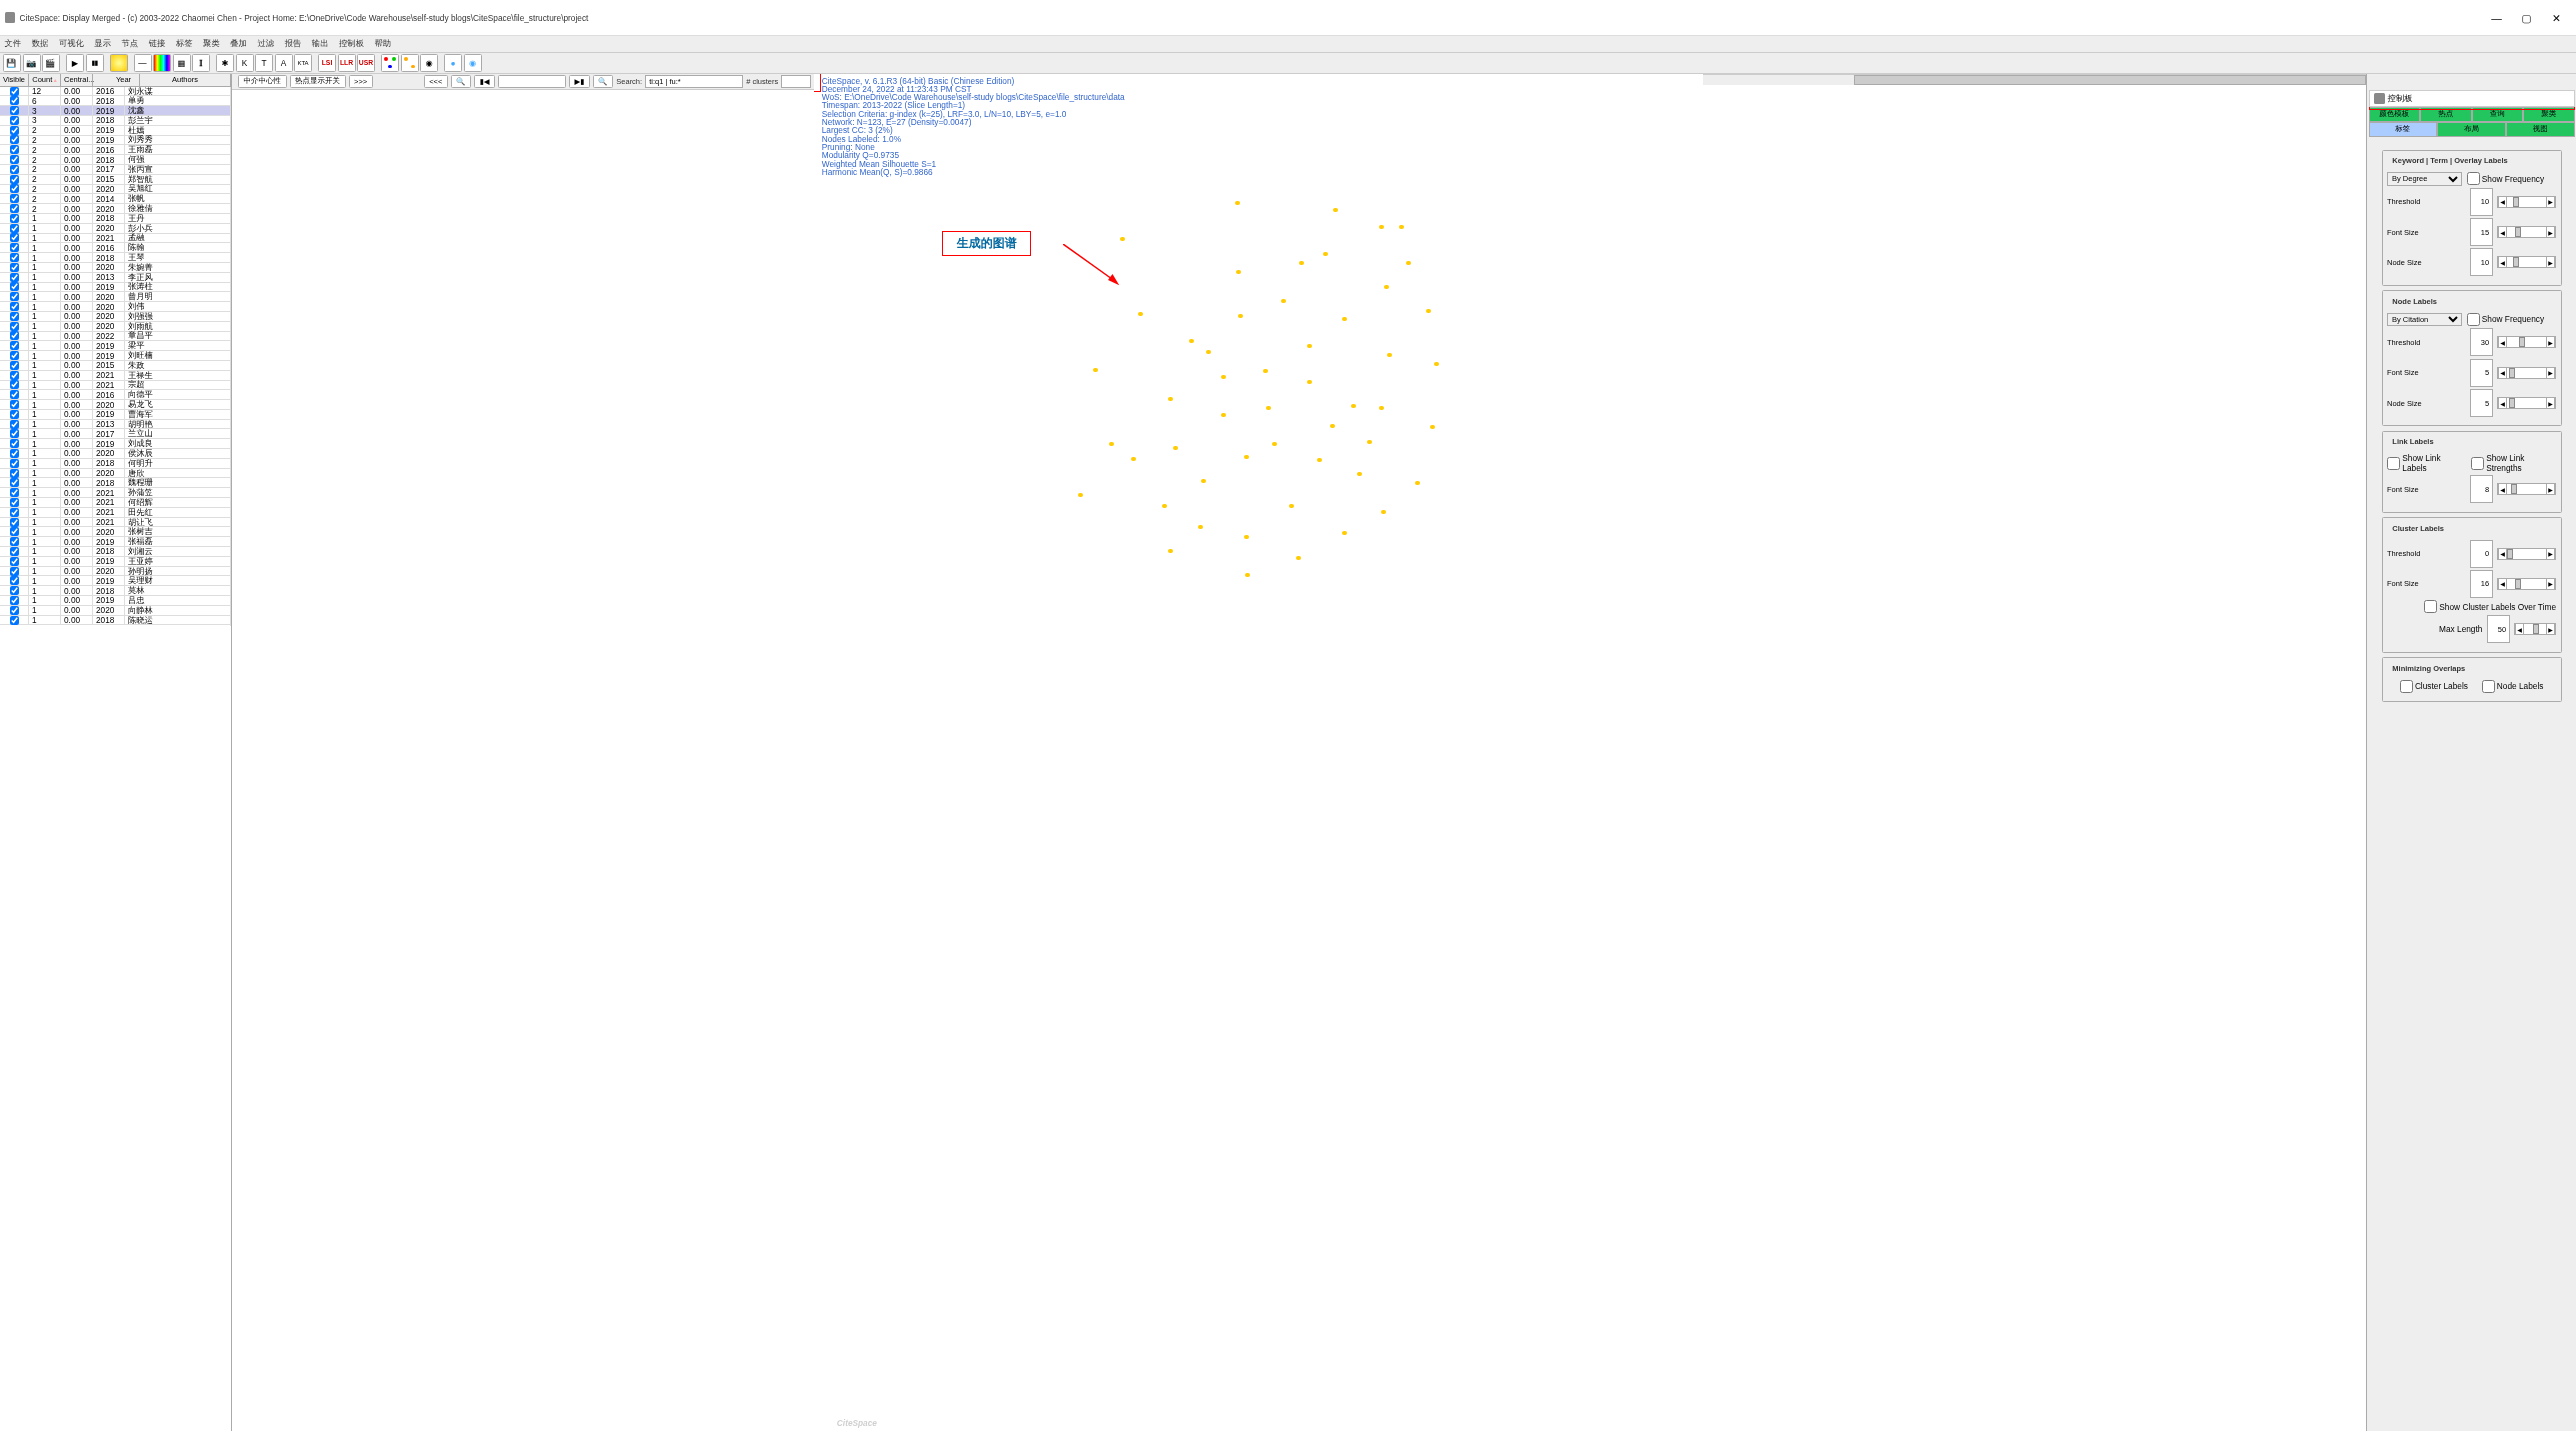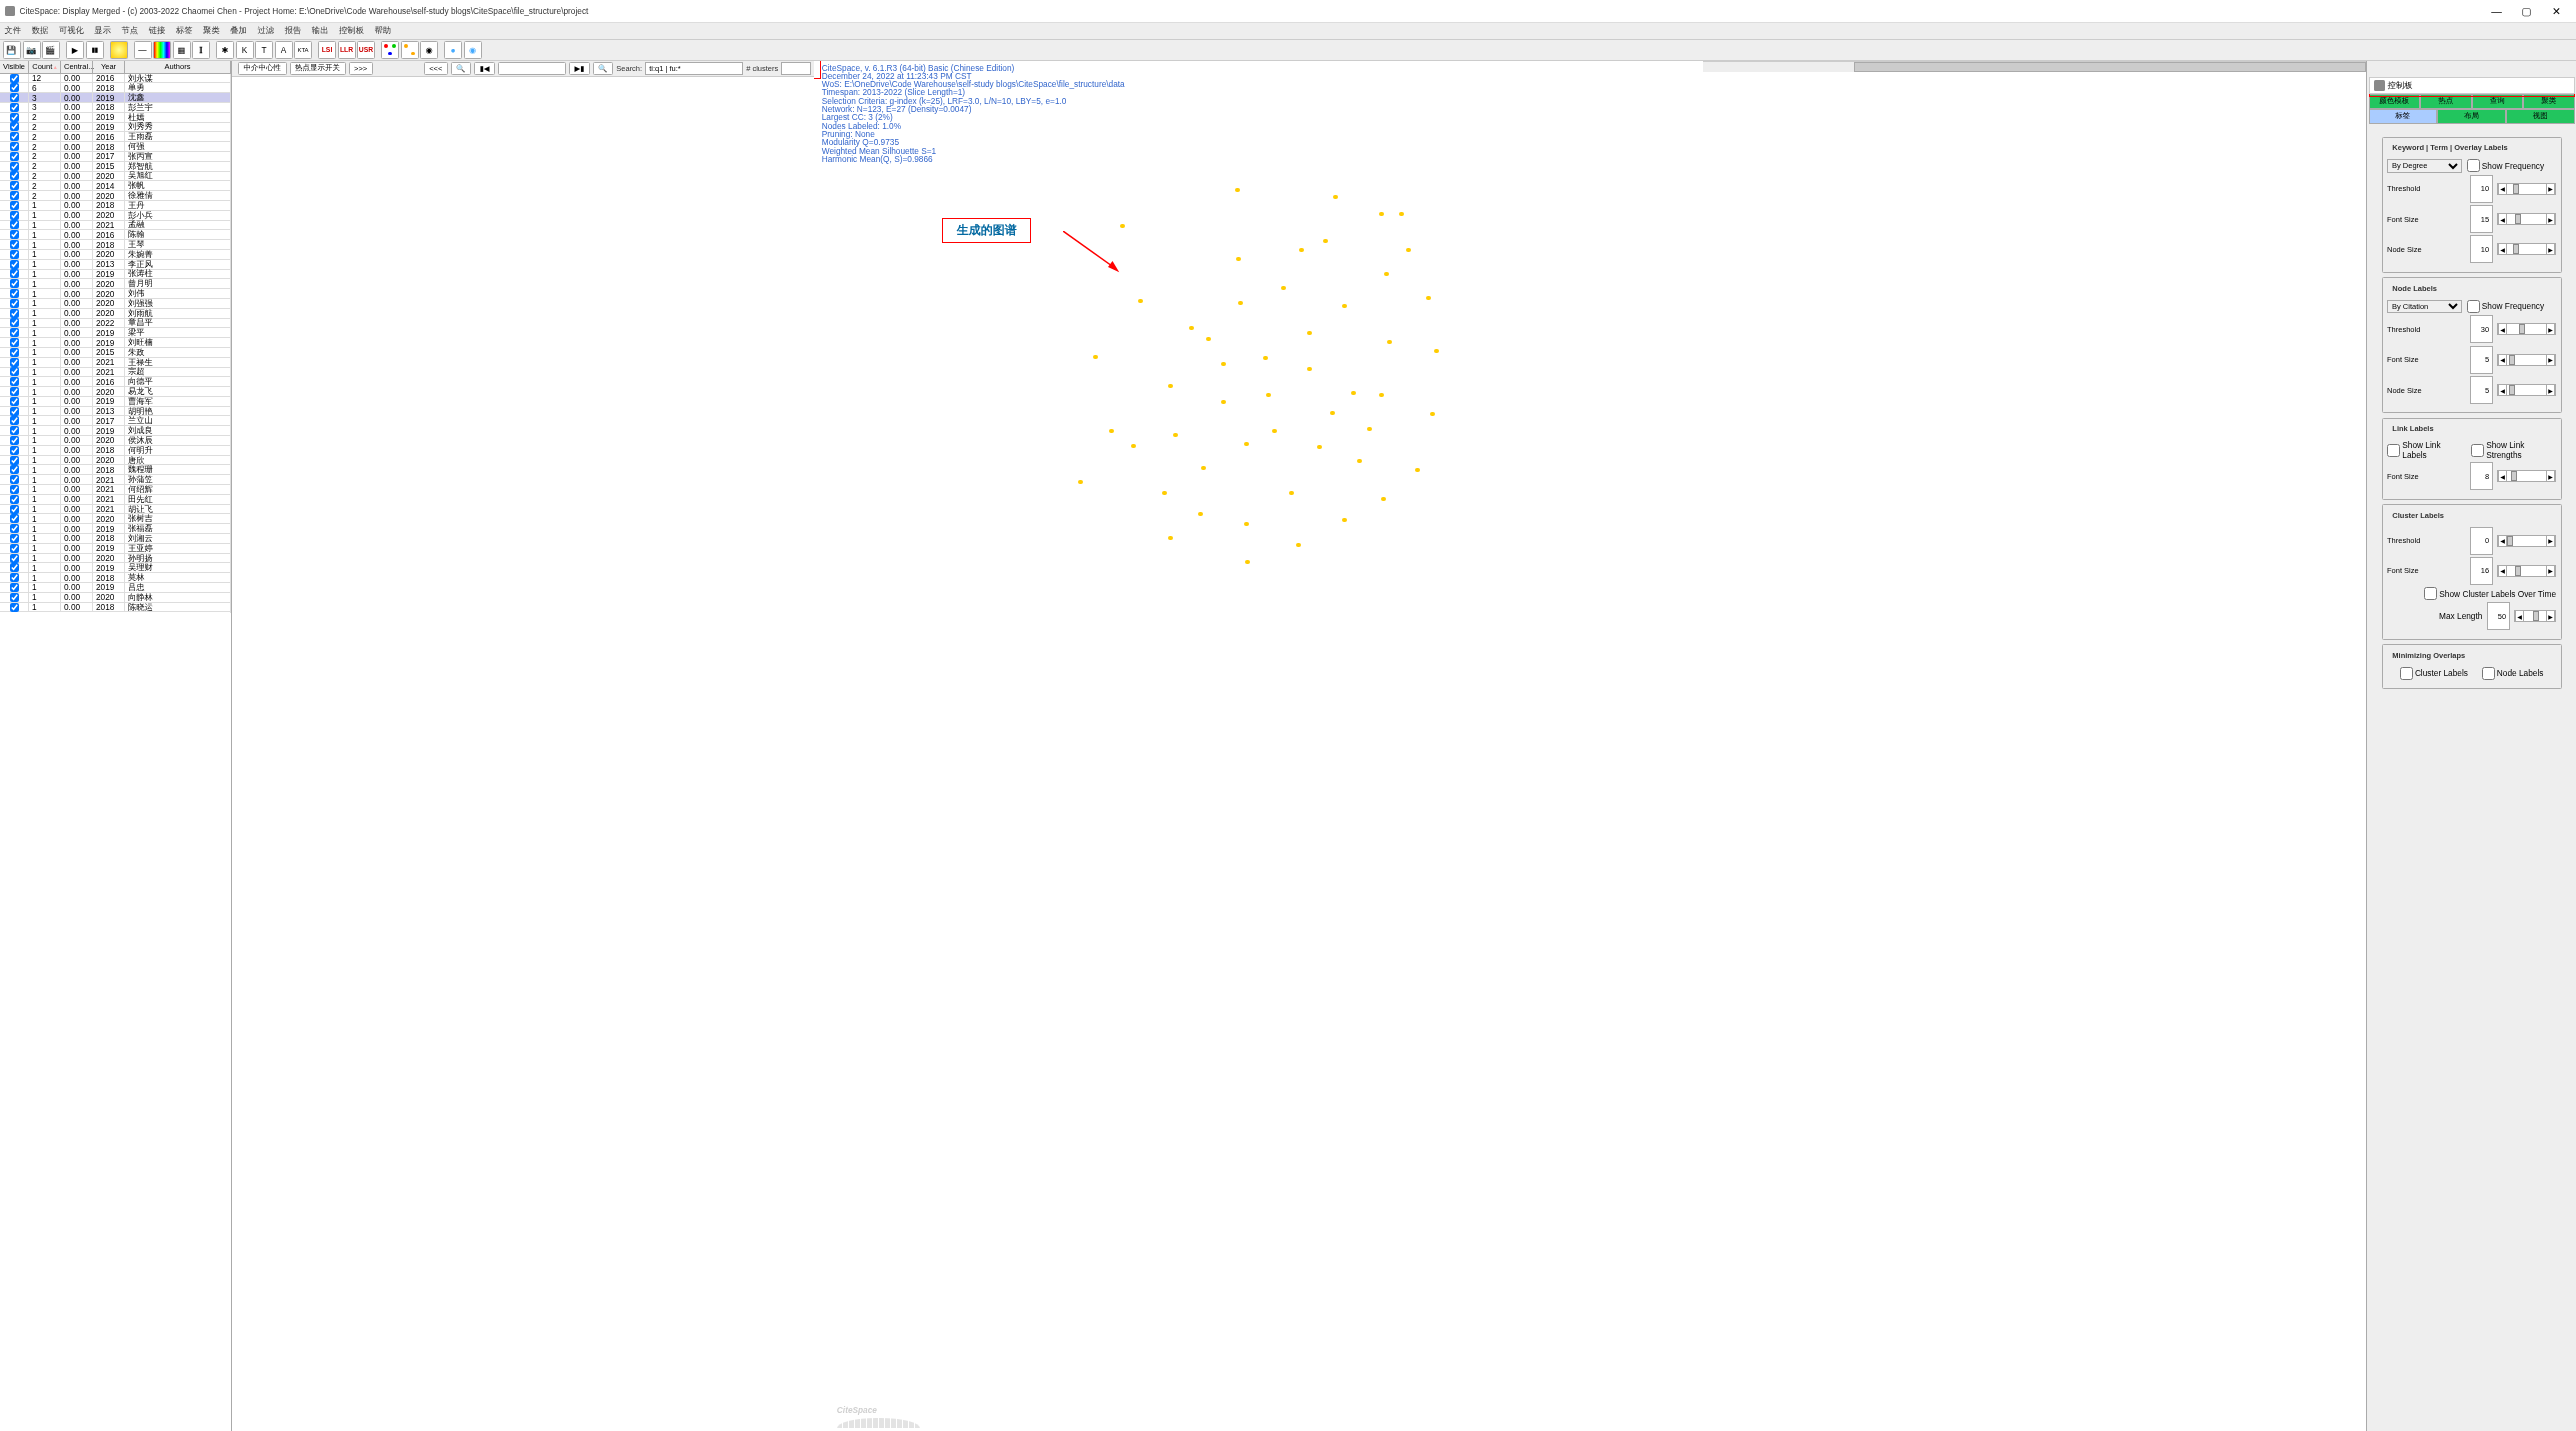--- a/index.html
+++ b/index.html
@@ -4,7 +4,7 @@
 <style>
 * { box-sizing: border-box; margin: 0; padding: 0; font-family: "Microsoft YaHei", Arial, sans-serif; font-size: 8.3px; }
 body { background: #f0f0f0; overflow: hidden; }
-.titlebar { height: 23px; background: #fff; display: flex; align-items: center; padding: 0 4.5px; border-bottom: 0.8px solid #ddd; }
+.titlebar { height: 36px; background: #fff; display: flex; align-items: center; padding: 0 4.5px; border-bottom: 0.8px solid #ddd; }
 .titlebar-icon { width: 10.6px; height: 10.6px; background: #888; margin-right: 4.5px; border-radius: 1.5px; }
 .titlebar-text { flex: 1; color: #333; font-size: 8.3px; }
 .win-controls { display: flex; gap: 0; }

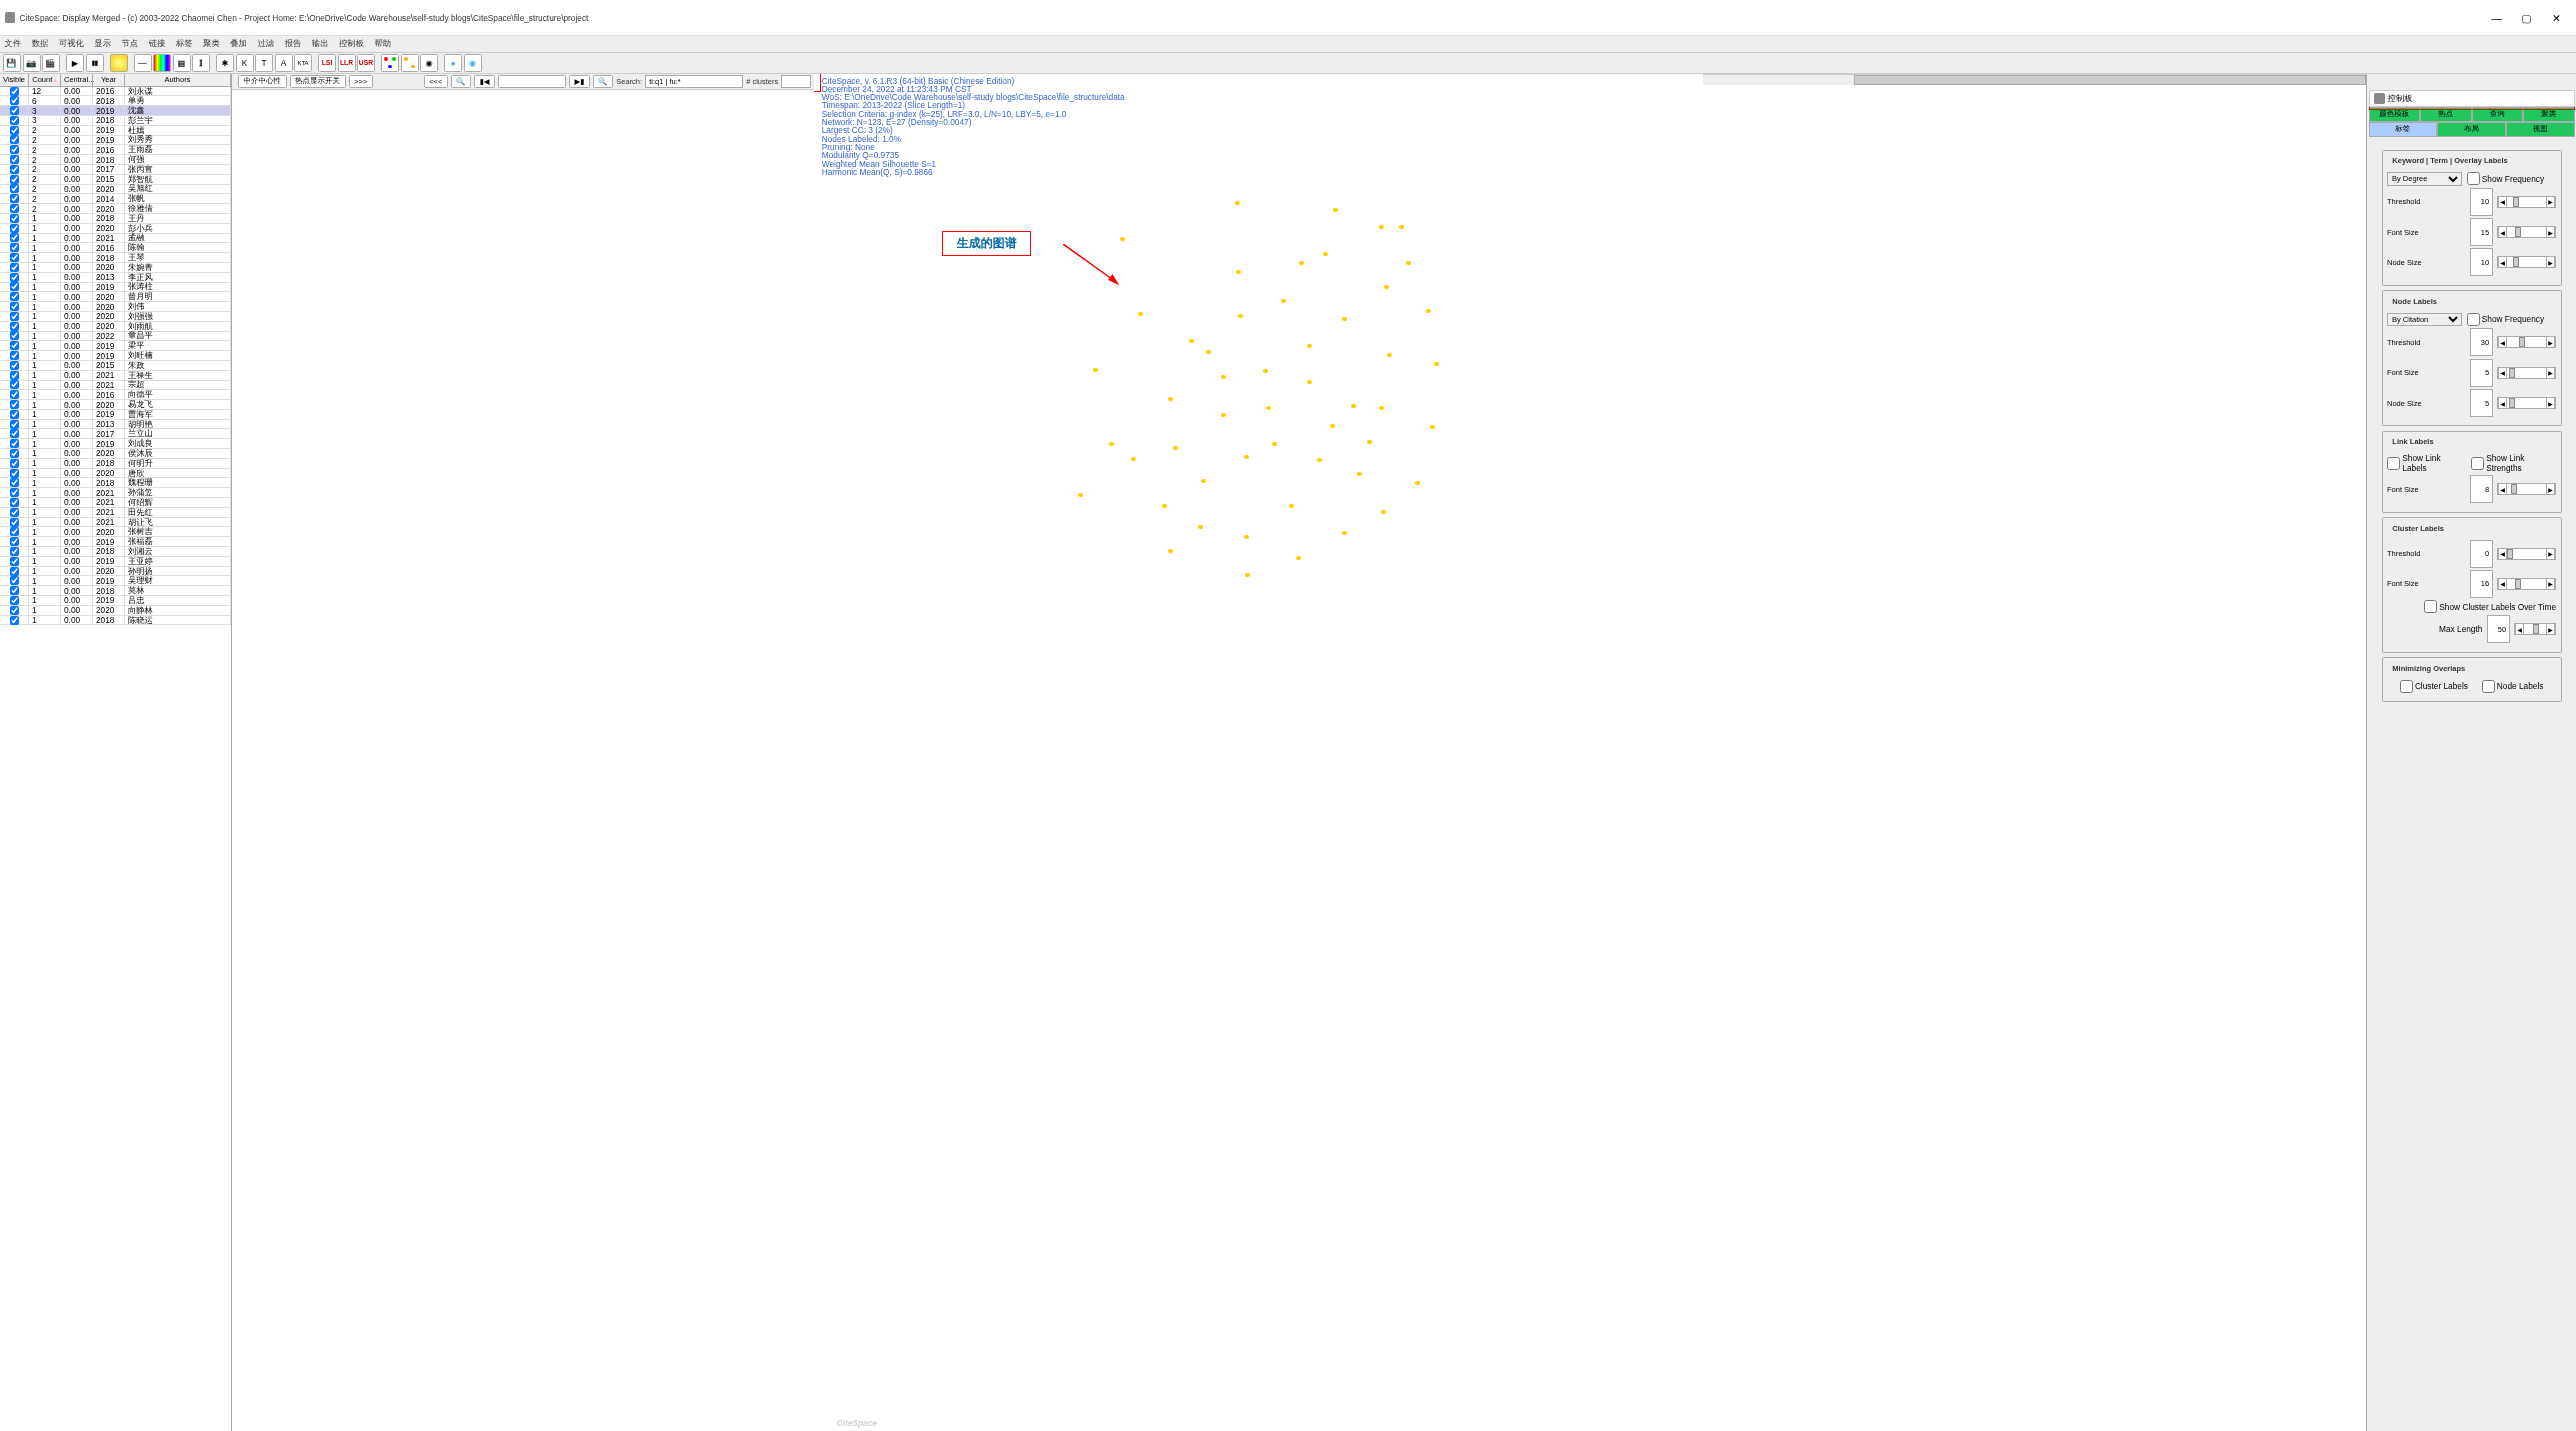--- a/index.html
+++ b/index.html
@@ -34,7 +34,7 @@
 .th.visible { width: 29px; }
 .th.count { width: 32px; }
 .th.central { width: 32px; }
-.th.year { width: 32px; }
+.th.year { width: 32px; margin-left: 15px; }
 .th.authors { flex: 1; text-align: center; }
 .th.sort-arrow::after { content: "▴"; font-size: 6px; margin-left: 1.5px; color: #faa; }
 .table-body { flex: 1; overflow-y: auto; overflow-x: hidden; }

